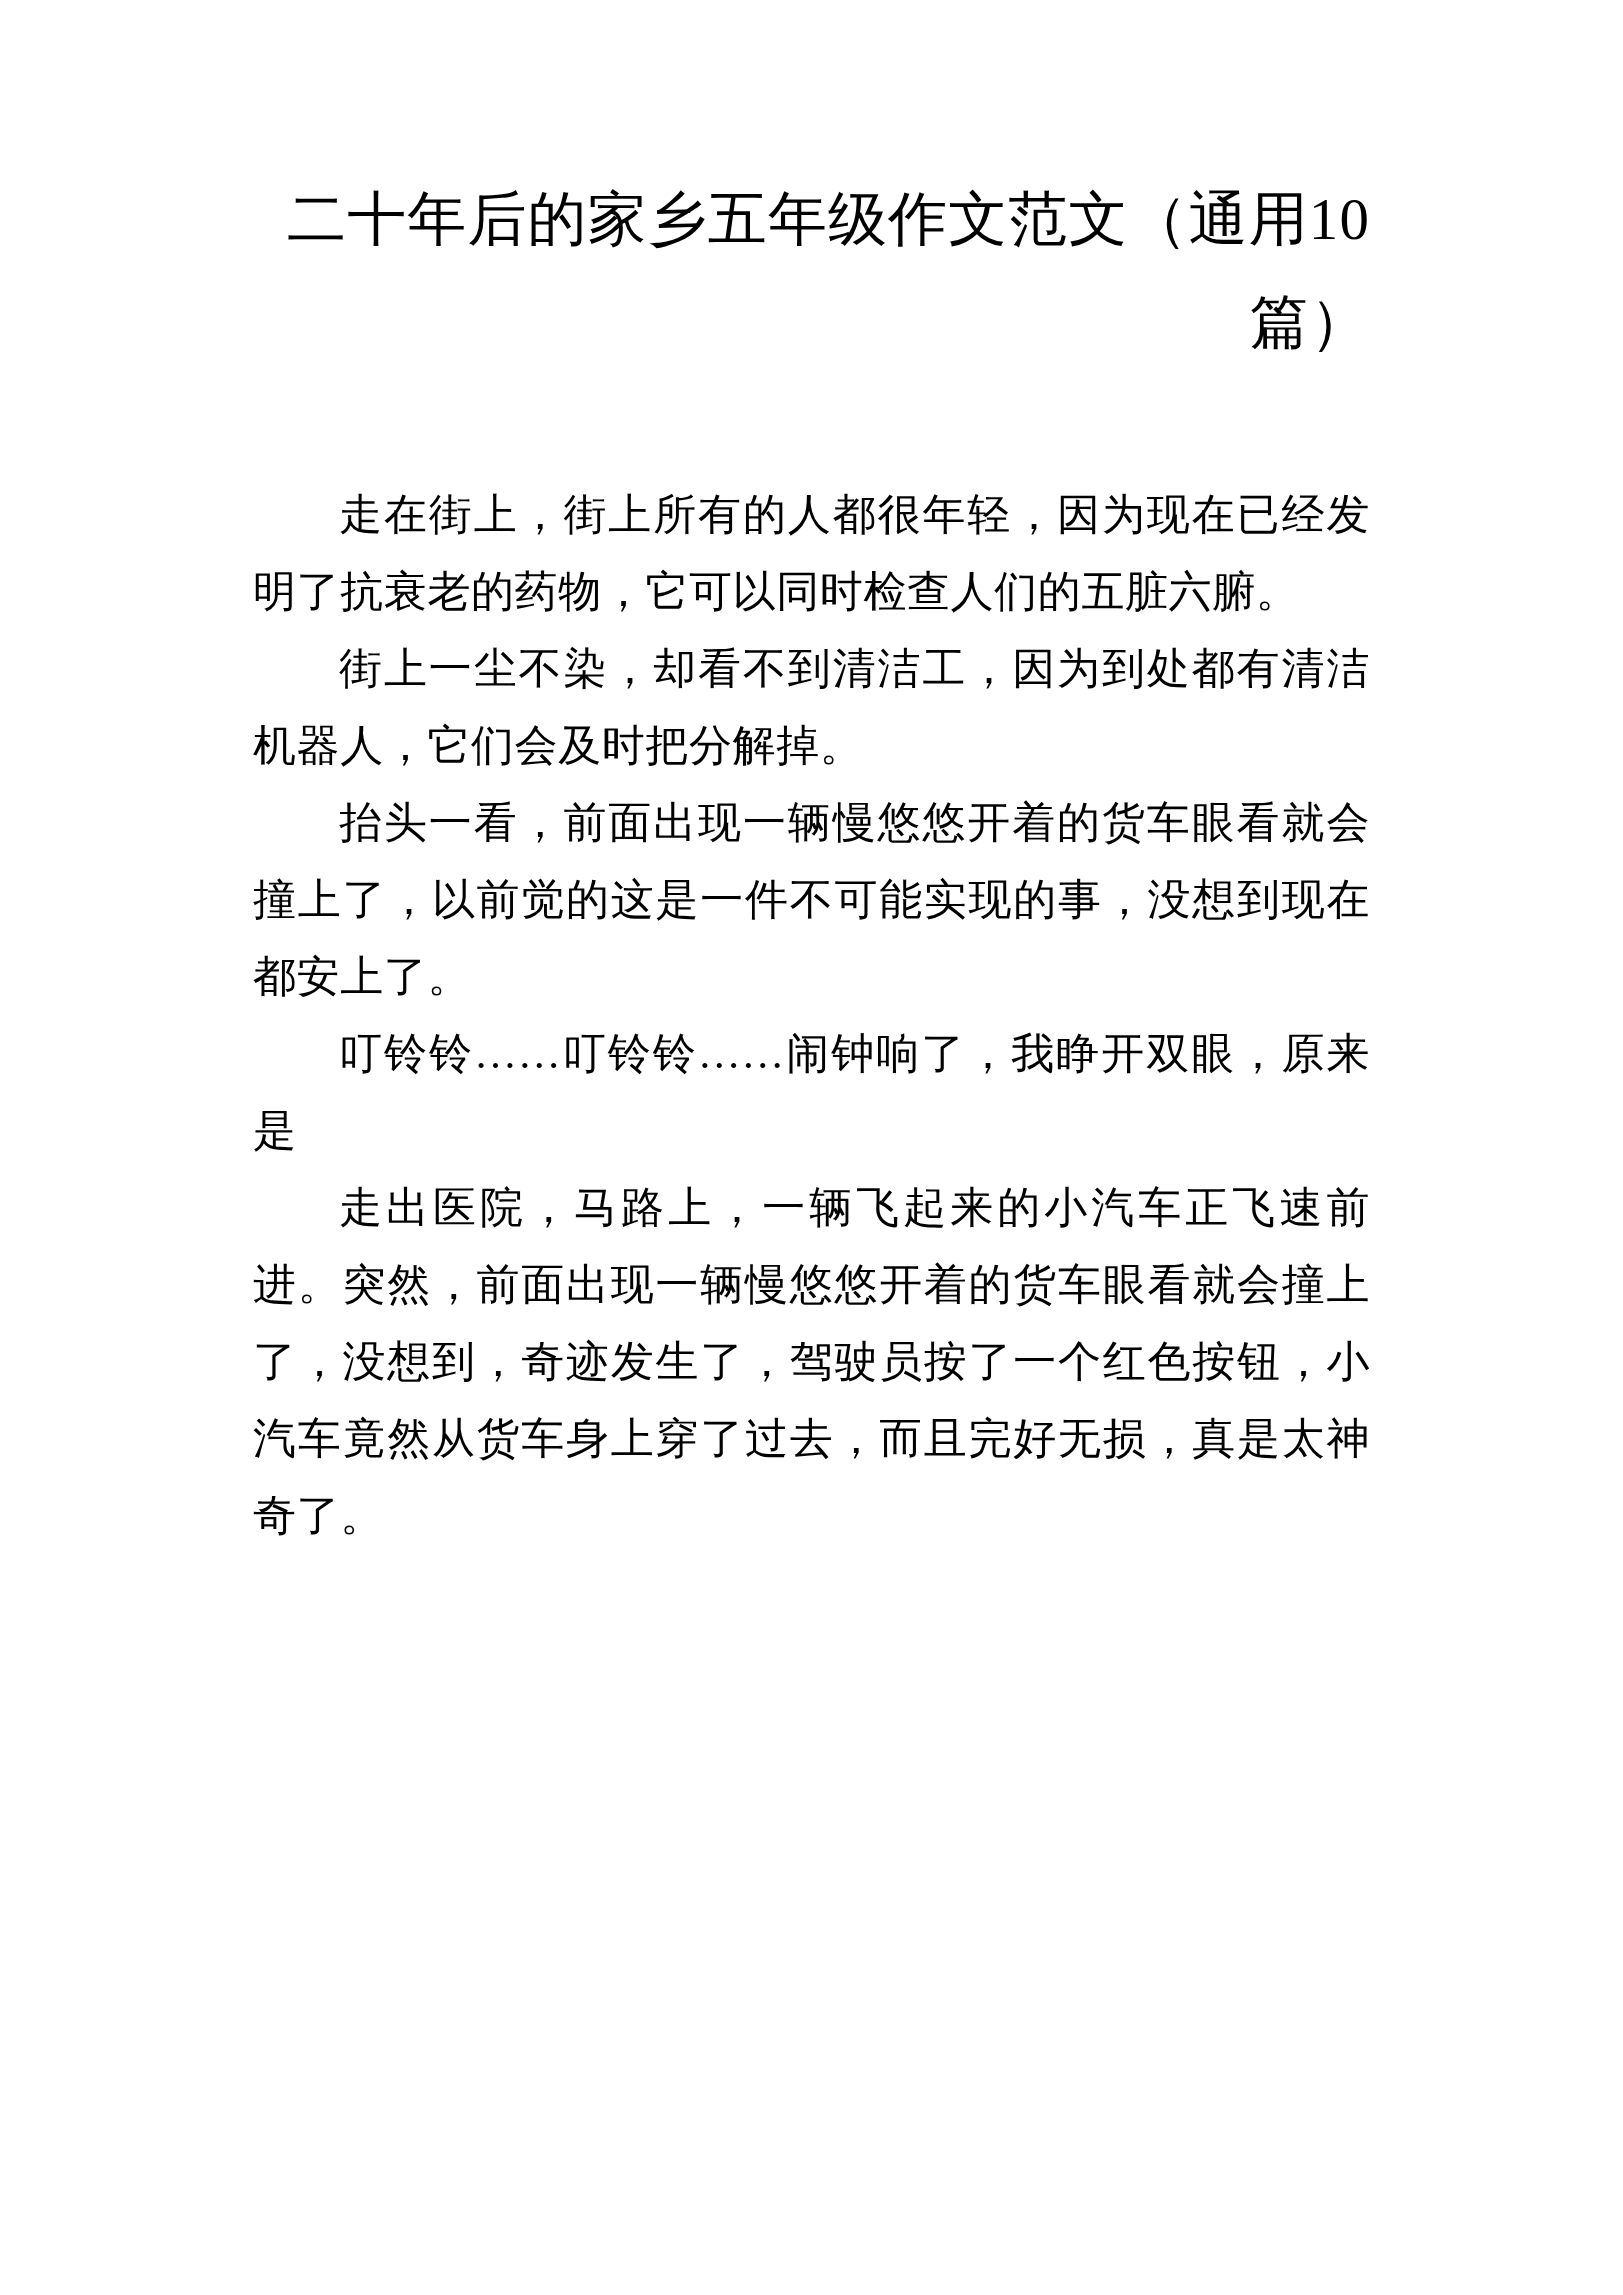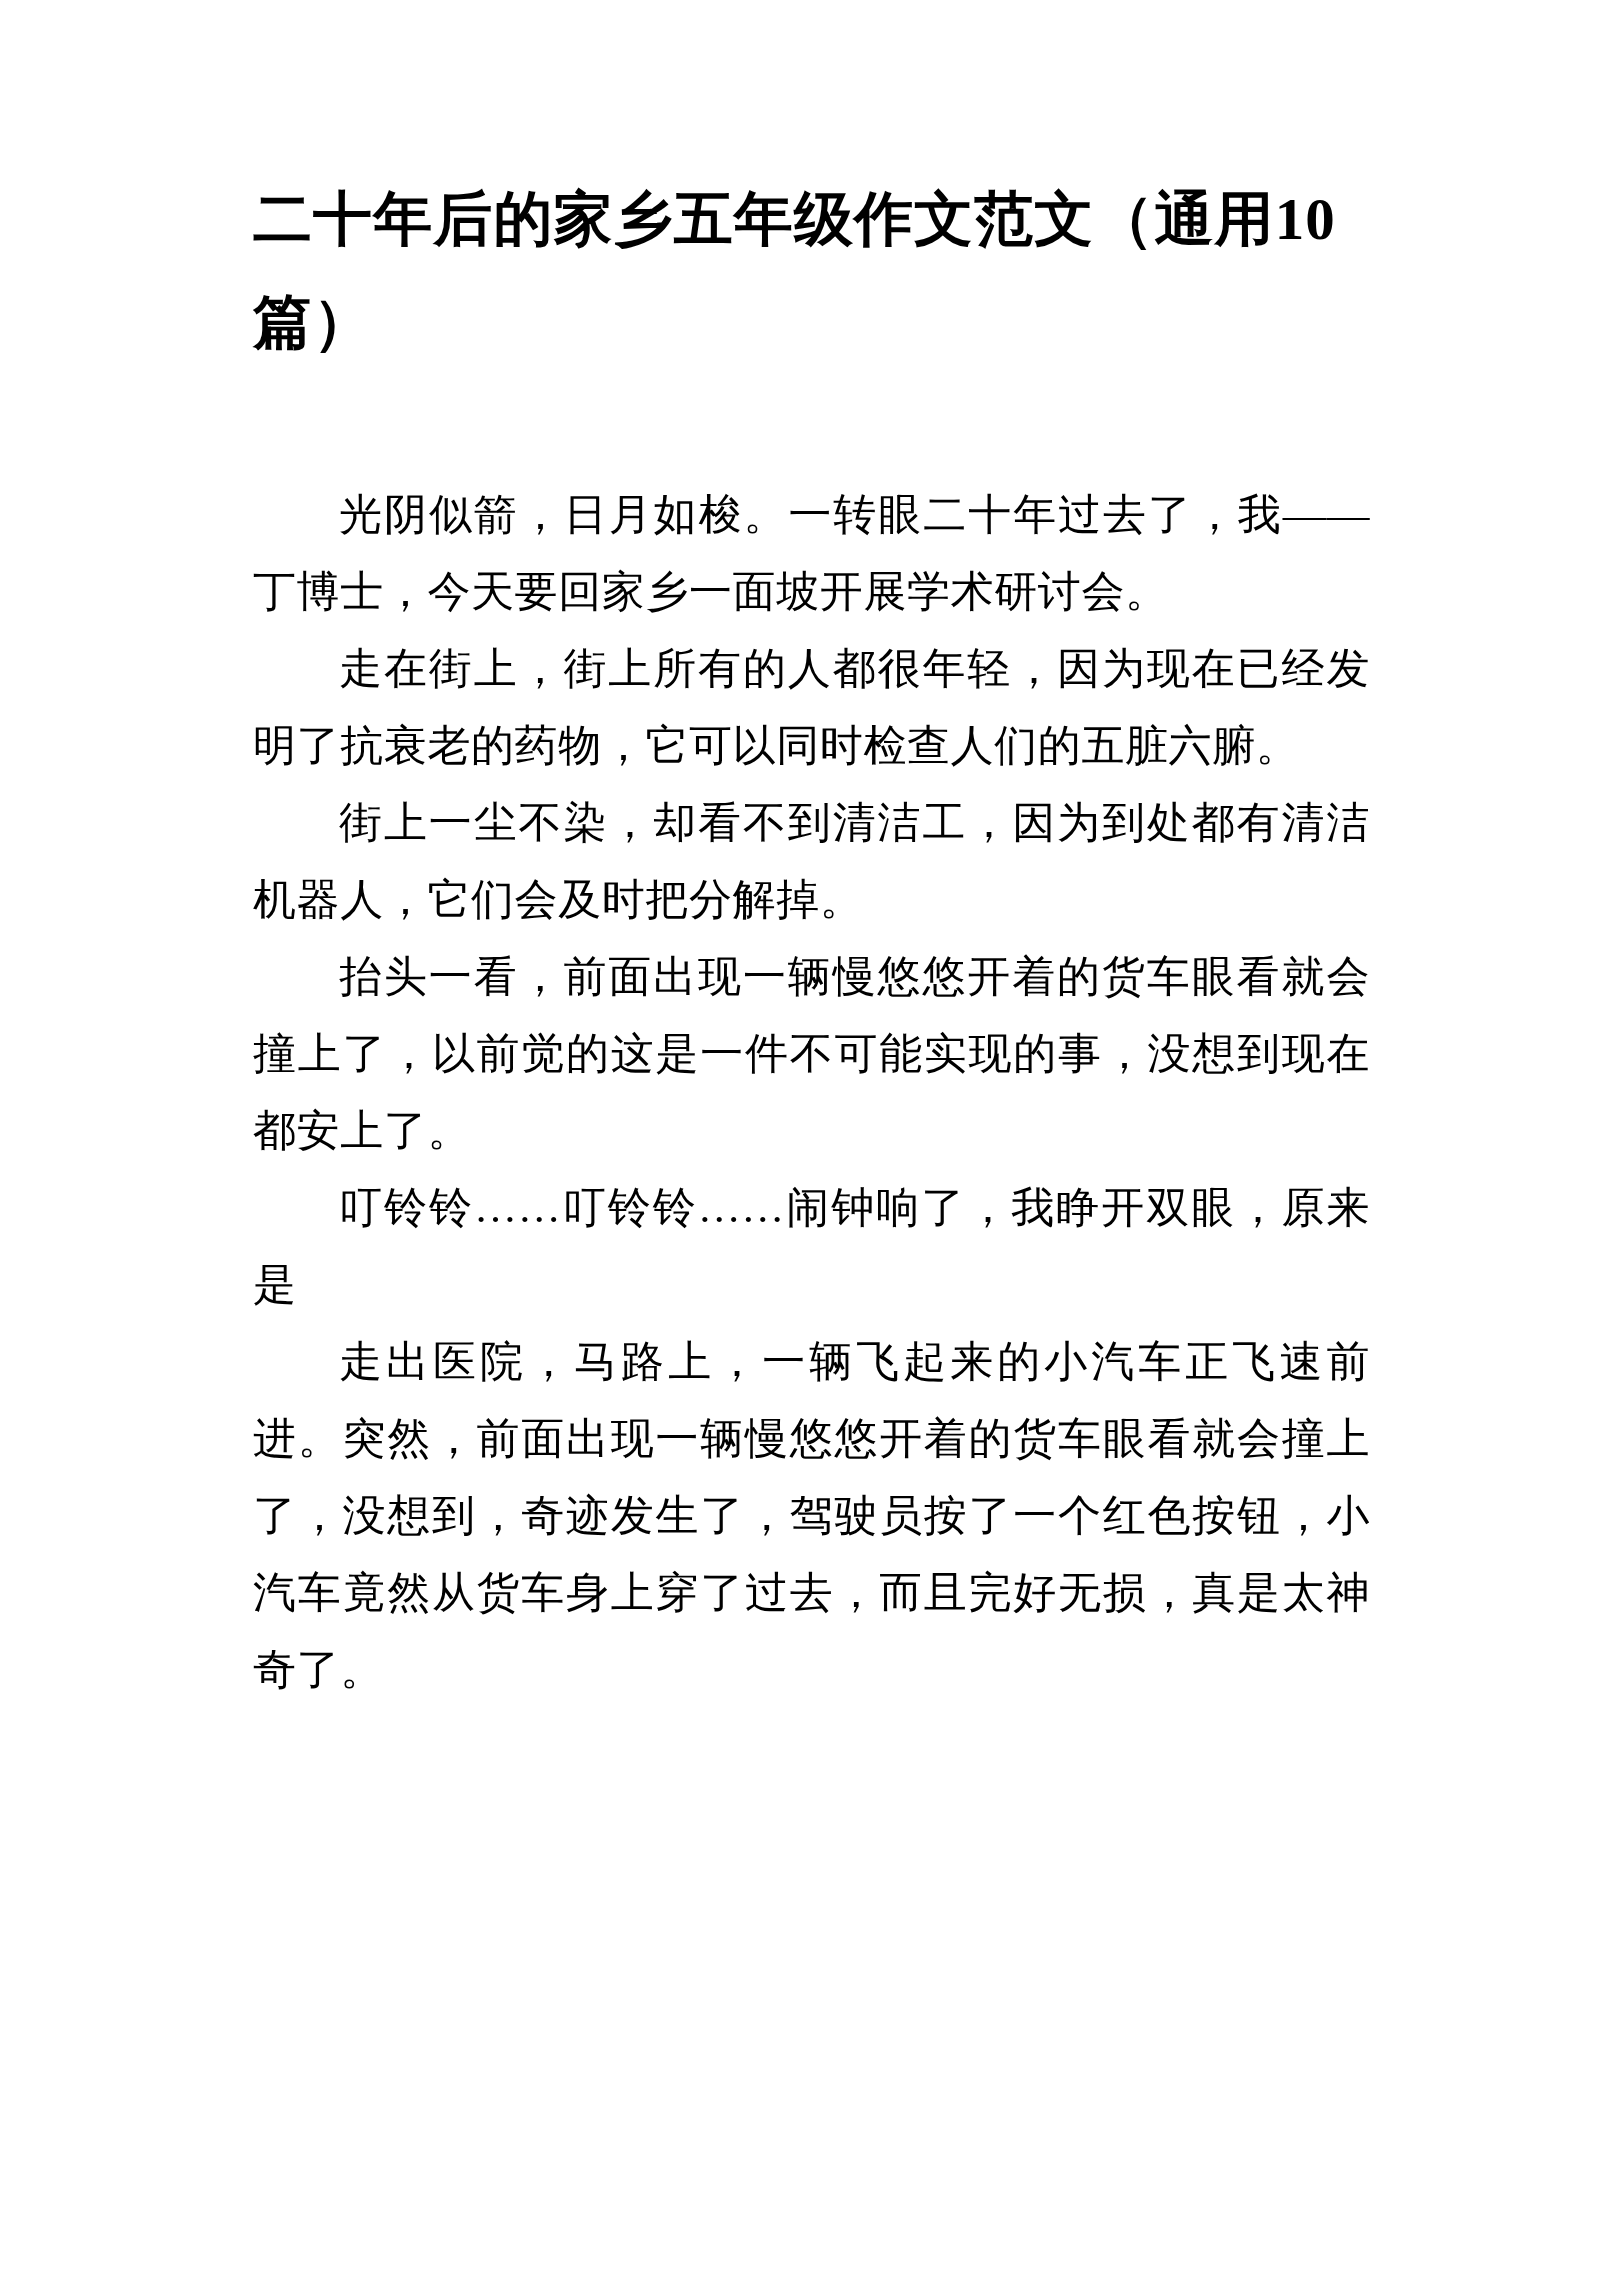--- a/index.html
+++ b/index.html
@@ -22,9 +22,9 @@
     .doc-title {
       margin: 0 0 101px 0;
       font-size: 59px;
-      font-weight: 700;
+      font-weight: 400;
       line-height: 1.75;
-      text-align: left;
+      text-align: right;
       letter-spacing: 1.1px;
       word-break: break-all;
     }

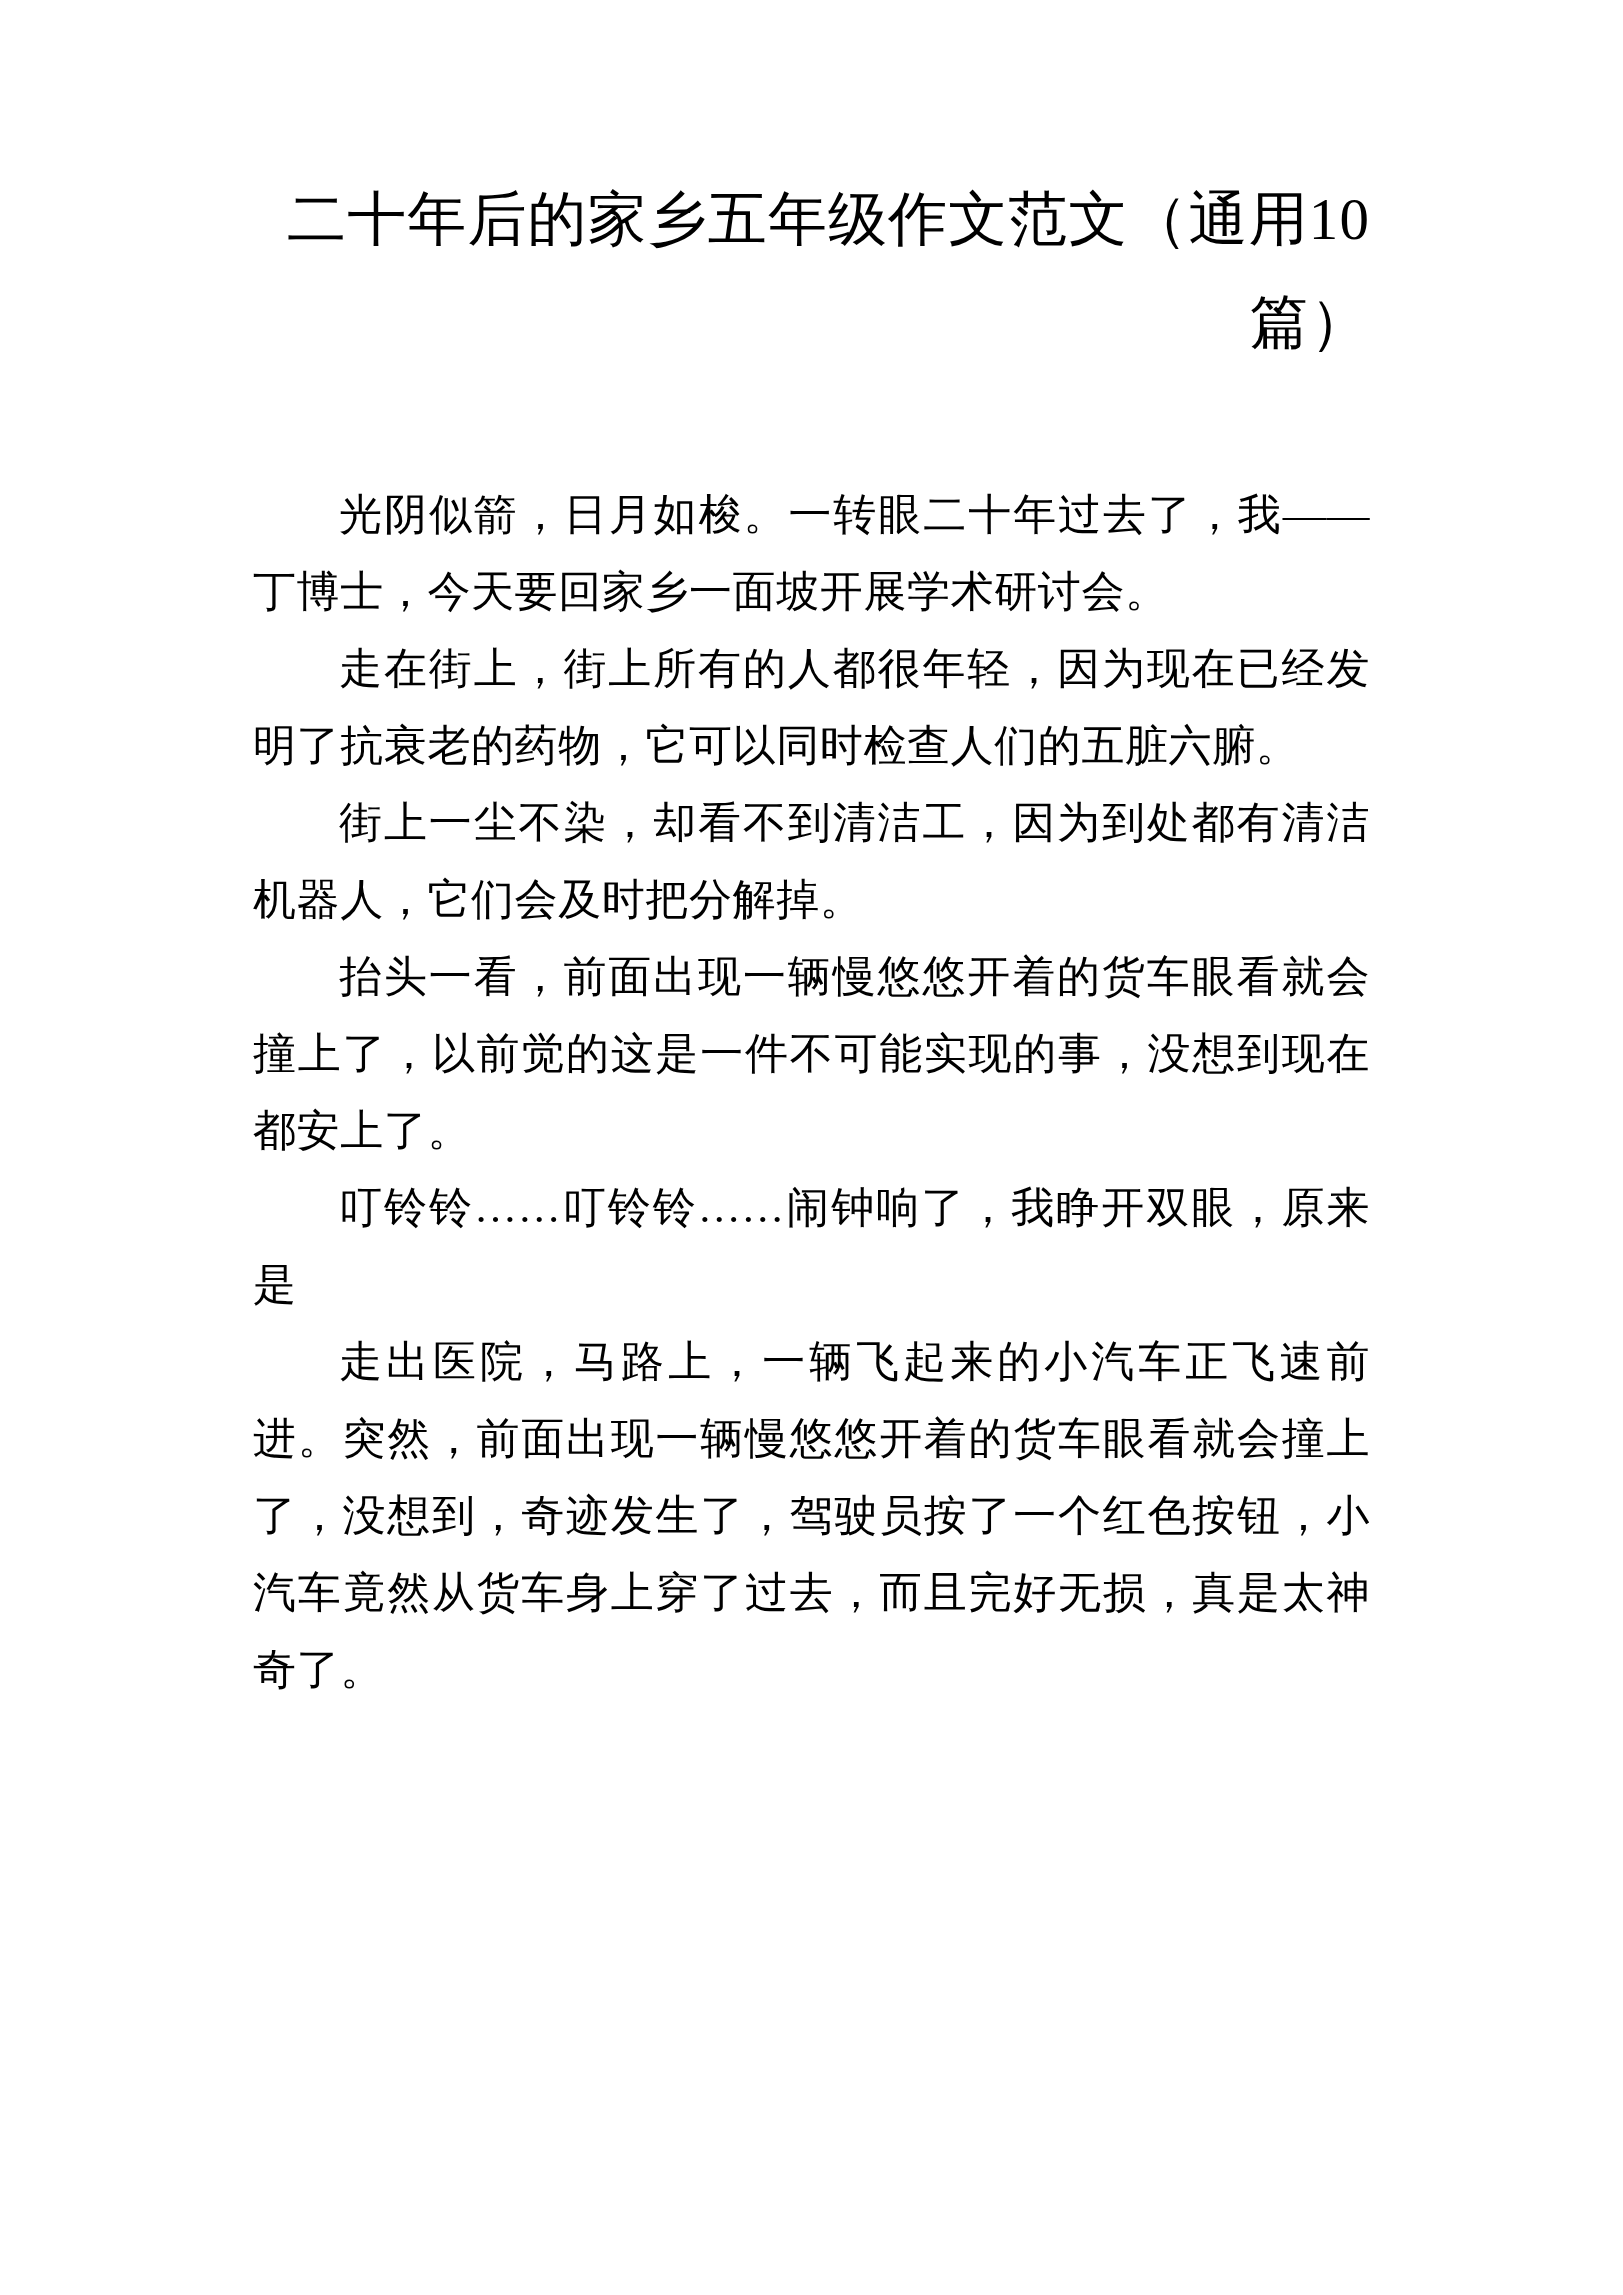--- a/index.html
+++ b/index.html
@@ -46,7 +46,6 @@
   <h1 class="doc-title">二十年后的家乡五年级作文范文（通用10篇）</h1>
 
   <div class="doc-body">
-    <p>光阴似箭，日月如梭。一转眼二十年过去了，我——丁博士，今天要回家乡一面坡开展学术研讨会。</p>
     <p>走在街上，街上所有的人都很年轻，因为现在已经发明了抗衰老的药物，它可以同时检查人们的五脏六腑。</p>
     <p>街上一尘不染，却看不到清洁工，因为到处都有清洁机器人，它们会及时把分解掉。</p>
     <p>抬头一看，前面出现一辆慢悠悠开着的货车眼看就会撞上了，以前觉的这是一件不可能实现的事，没想到现在都安上了。</p>

